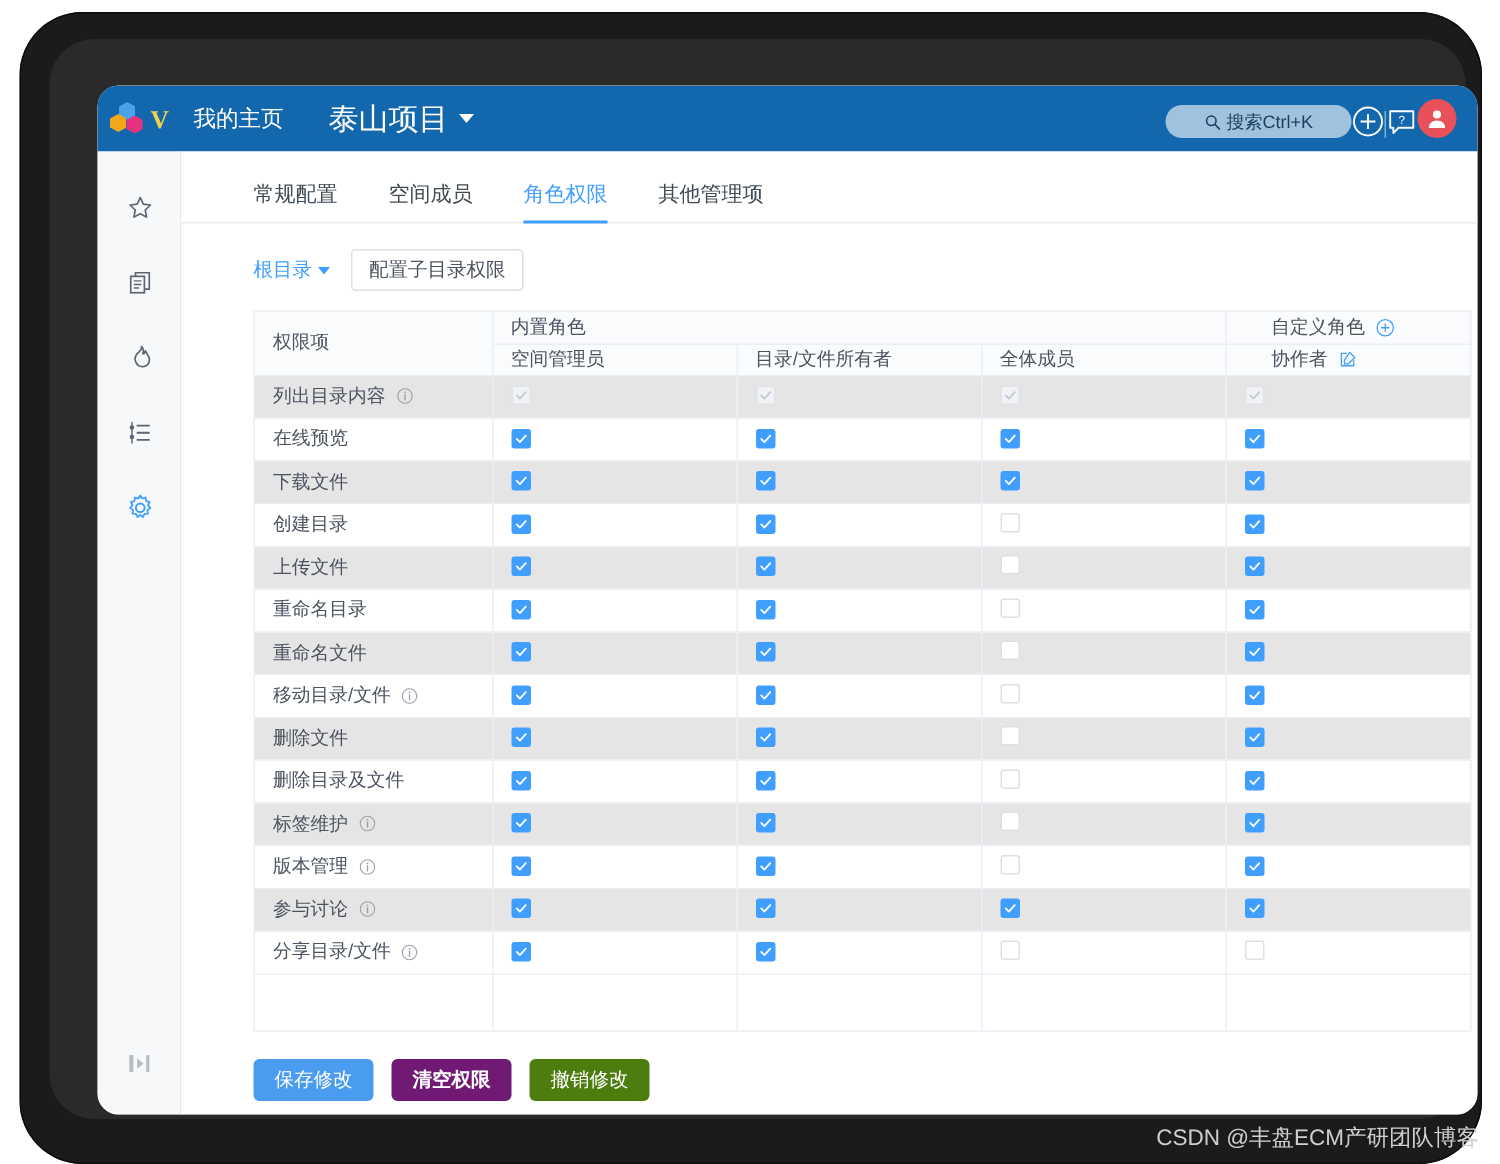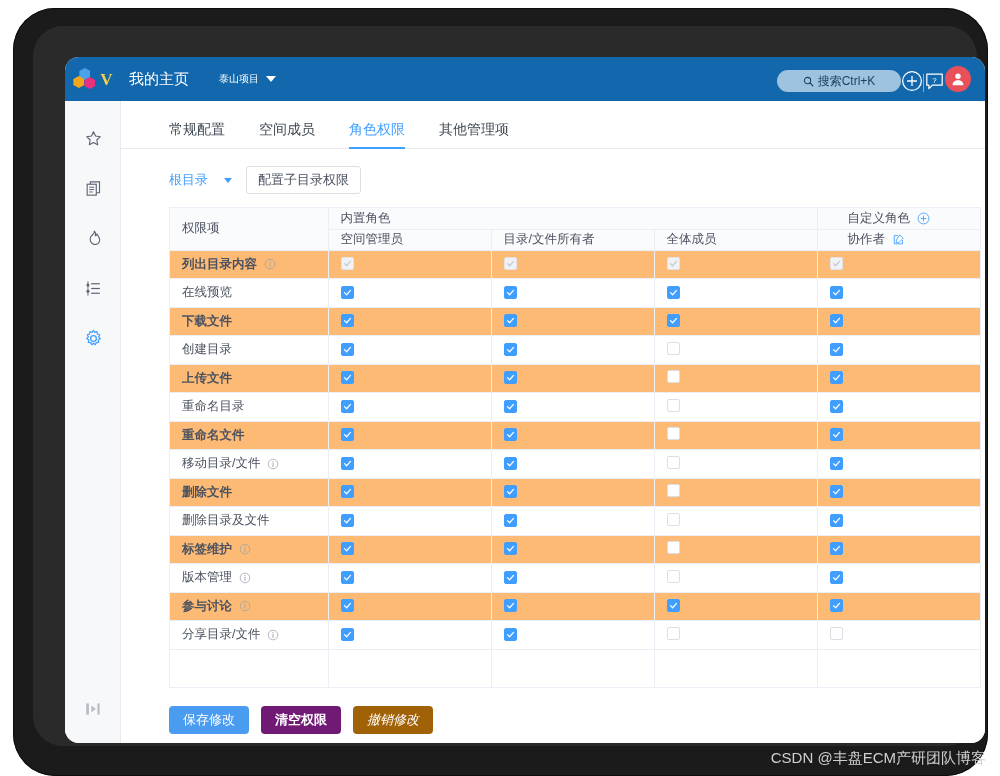--- a/index.html
+++ b/index.html
@@ -64,7 +64,7 @@
     color: #ffffff; font-size: 15px; margin-left: 8px; cursor: pointer;
   }
   .nav-project {
-    color: #ffffff; font-size: 10px; margin-left: 30px; cursor: pointer;
+    color: #ffffff; font-size: 20px; margin-left: 30px; cursor: pointer;
     display: flex; align-items: center; gap: 7px;
   }
   .caret-down {

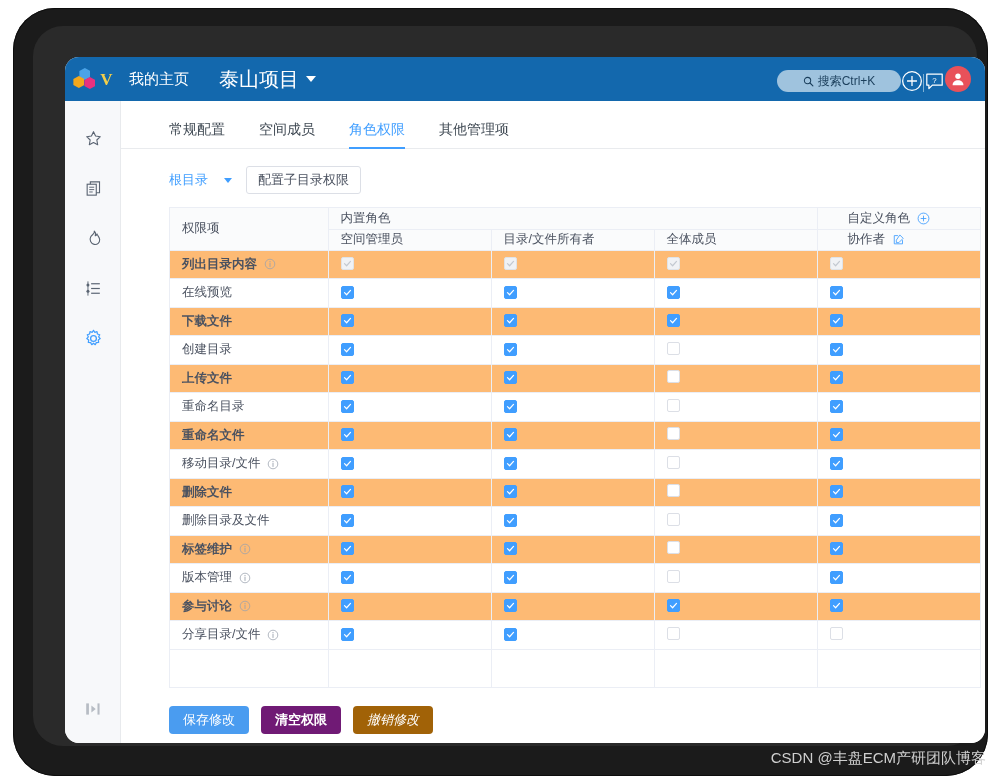--- a/index.html
+++ b/index.html
@@ -142,7 +142,7 @@
   }
   .root-dir {
     color: #409eff; font-size: 13px; cursor: pointer;
-    display: flex; align-items: center; gap: 16px;
+    display: flex; align-items: center; gap: 4px;
   }
   .caret-blue {
     width: 0; height: 0;

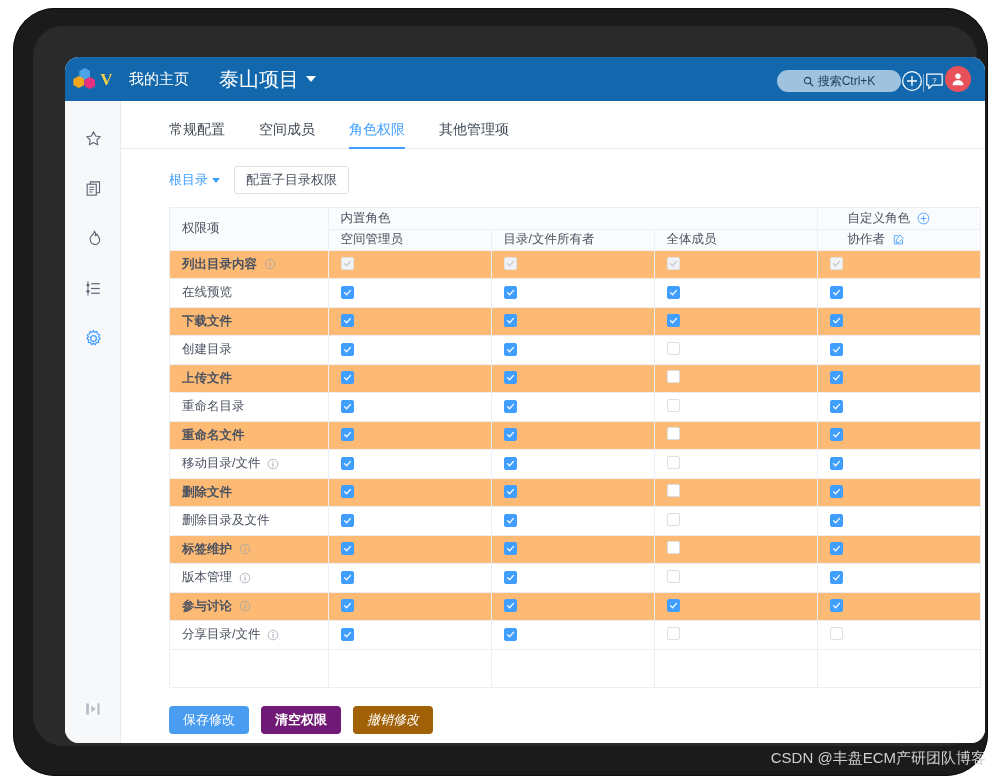--- a/index.html
+++ b/index.html
@@ -180,7 +180,7 @@
     font-size: 12.5px; color: #4b5260; vertical-align: middle;
   }
   tbody tr:nth-child(odd) td { background: #ffffff; }
-  tbody tr.alt td { background: #fdba74; font-weight: bold; }
+  tbody tr.alt td { background: #e5e5e5; }
   tbody tr.empty td { height: 38px; }
   .perm-label { display: flex; align-items: center; gap: 7px; }
   .cbcell { padding-left: 12px; }

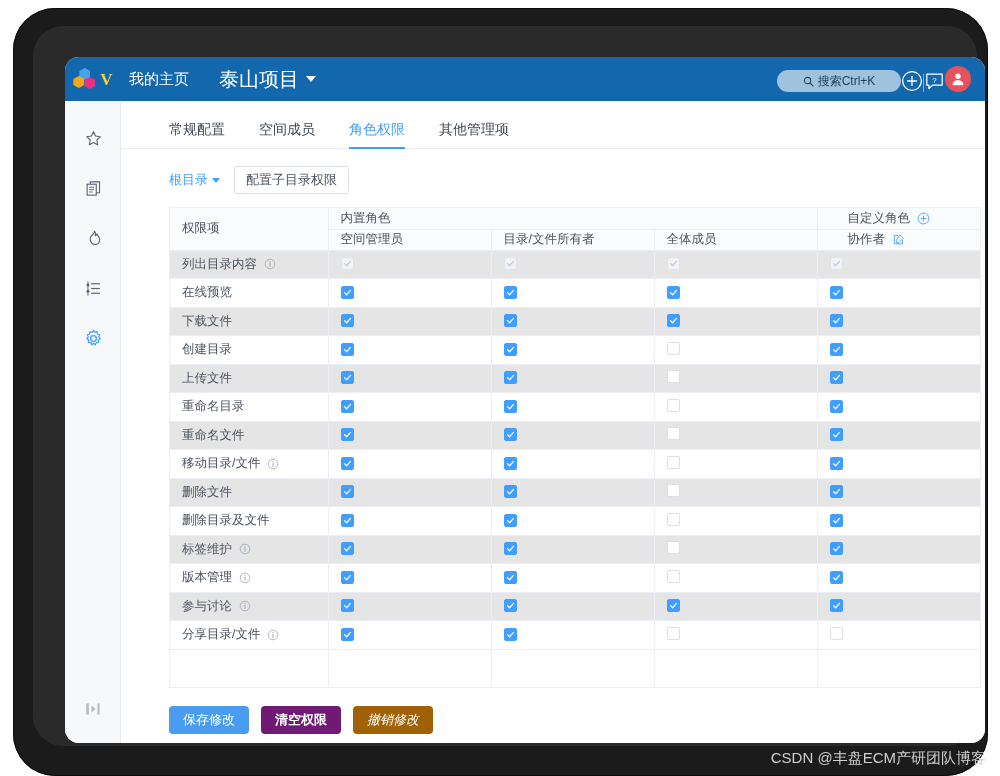--- a/index.html
+++ b/index.html
@@ -211,7 +211,7 @@
   }
   .btn-primary { background: #4a9cf0; }
   .btn-warn    { background: #701a75; font-weight: bold; }
-  .btn-grey    { background: #a16207; font-style: italic; }
+  .btn-grey    { background: #4d7c0f; }
 
   
   .watermark {

